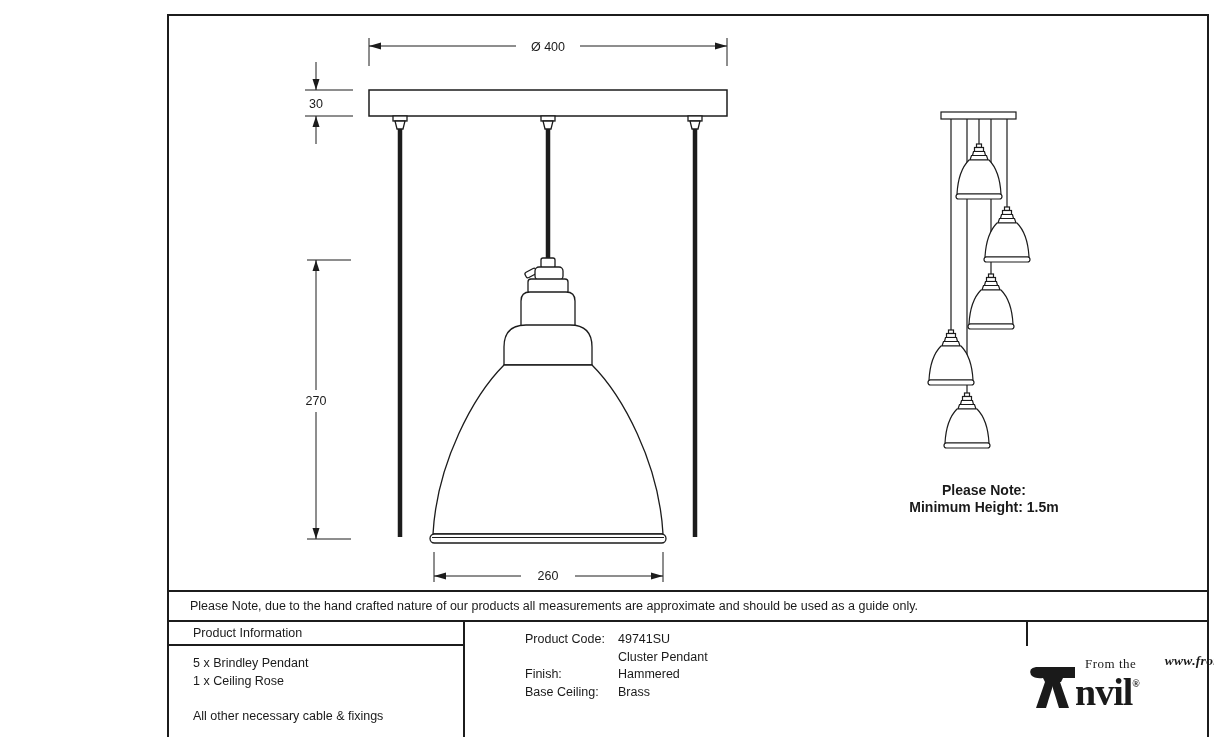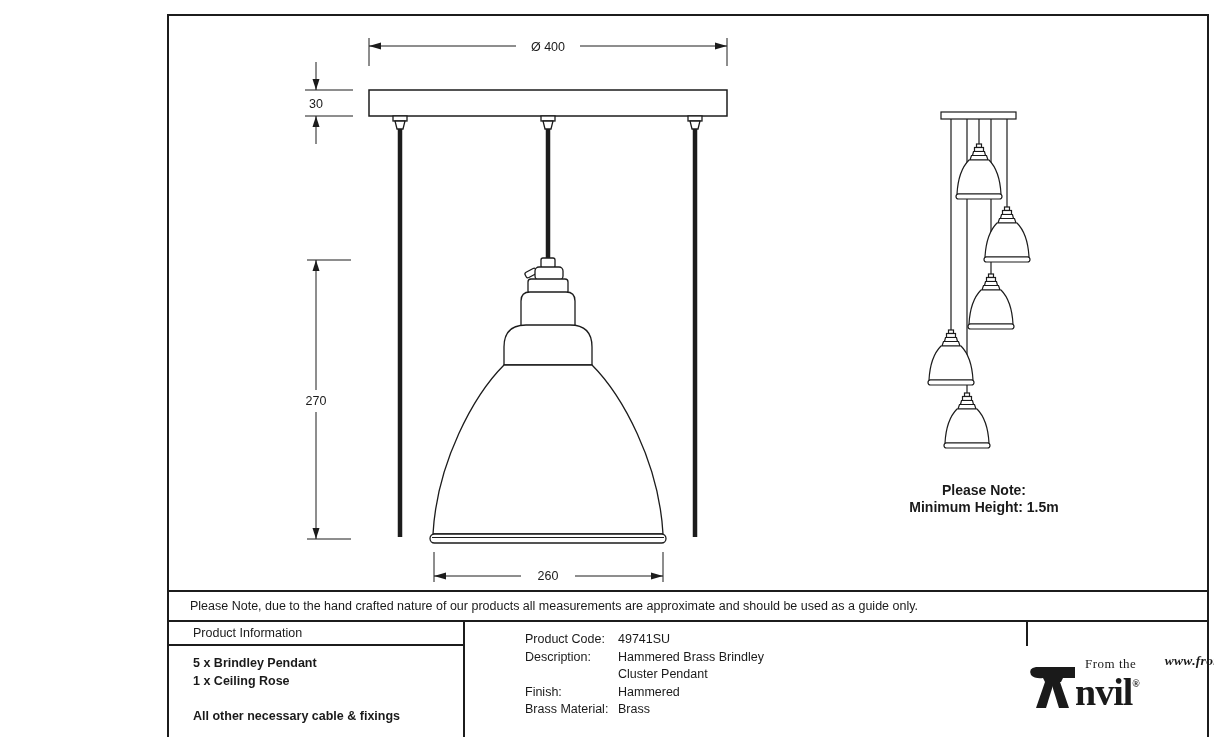--- a/index.html
+++ b/index.html
@@ -31,7 +31,7 @@
   .prow{display:flex;line-height:17.5px;min-height:17.5px;}
   .plabel{width:93px;flex:none;margin-left:36px;}
   .pvalue{flex:1;}
-  .packline{line-height:17.5px;min-height:17.5px;font-weight:bold;}
+  .packline{line-height:17.5px;min-height:17.5px;}
   
   .logo{display:flex;flex-direction:row;align-items:flex-start;}
   .logo-top{display:flex;align-items:flex-end;}

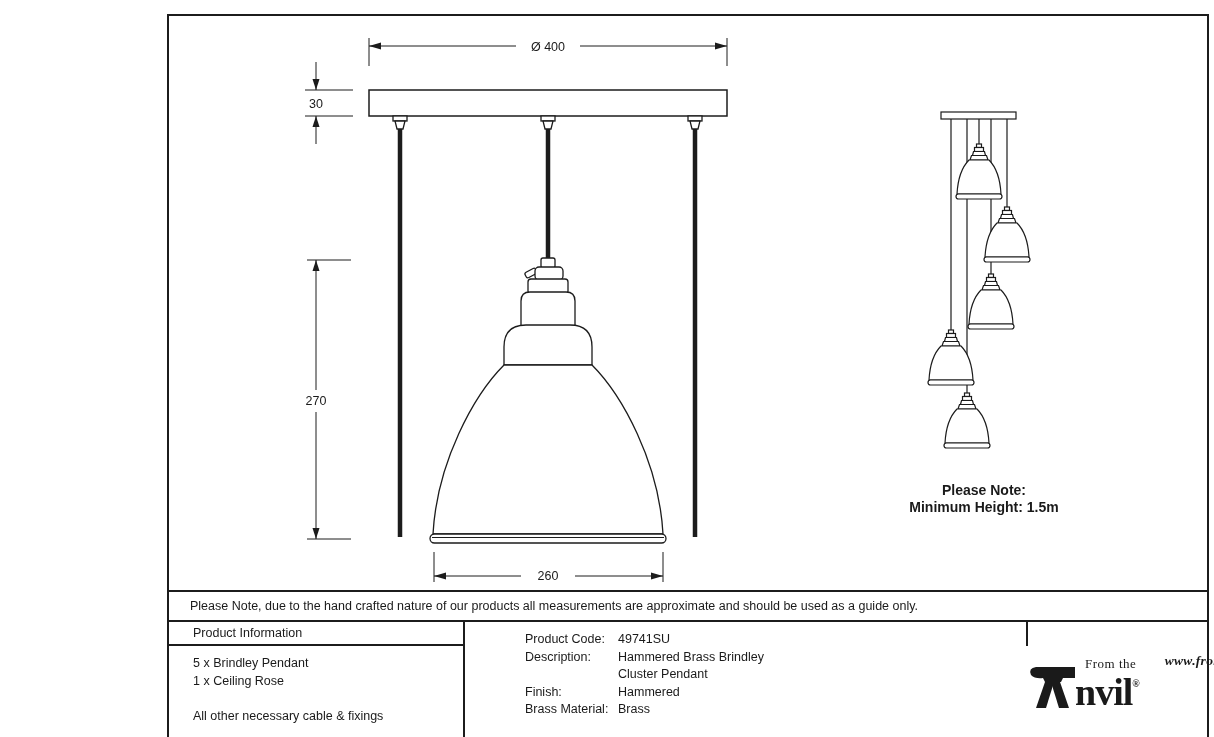--- a/index.html
+++ b/index.html
@@ -180,10 +180,6 @@
           <span class="pvalue">49741SU</span>
         </div>
       <div class="prow">
-          <span class="plabel">Description:</span>
-          <span class="pvalue">Hammered Brass Brindley</span>
-        </div>
-      <div class="prow">
           <span class="plabel"></span>
           <span class="pvalue">Cluster Pendant</span>
         </div>

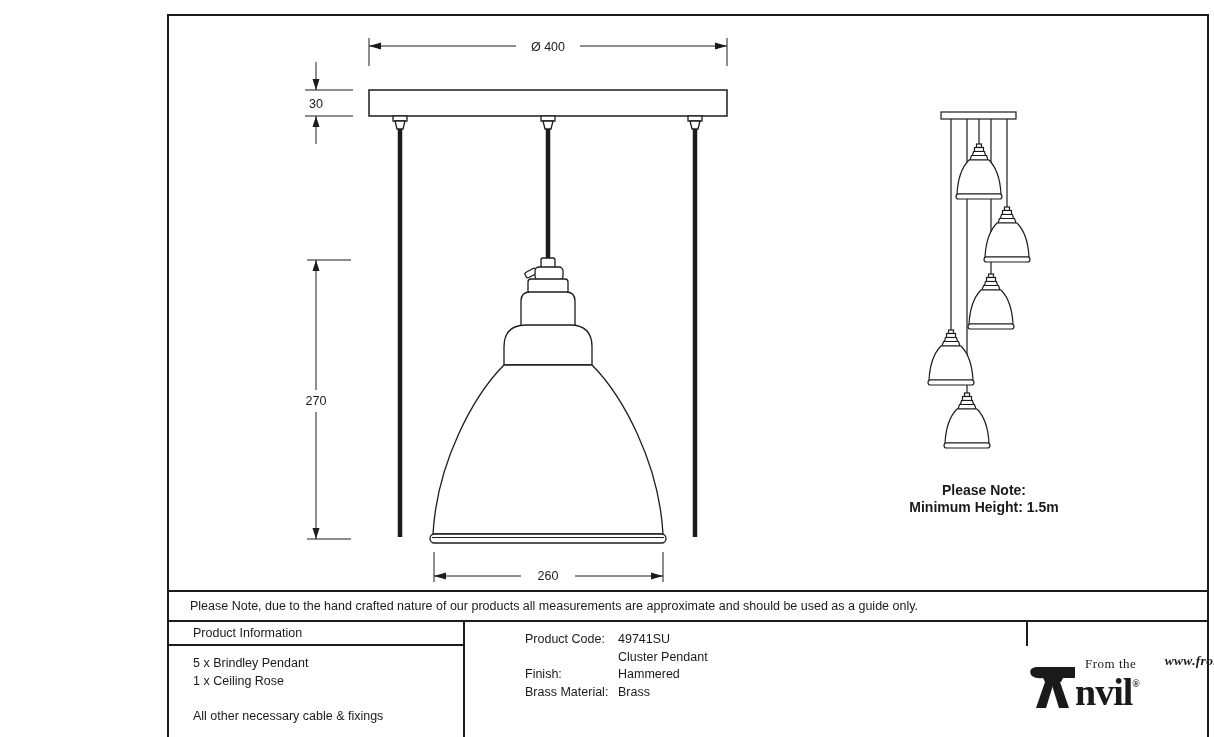--- a/index.html
+++ b/index.html
@@ -188,7 +188,7 @@
           <span class="pvalue">Hammered</span>
         </div>
       <div class="prow">
-          <span class="plabel">Brass Material:</span>
+          <span class="plabel">Base Ceiling:</span>
           <span class="pvalue">Brass</span>
         </div>
     </div>

